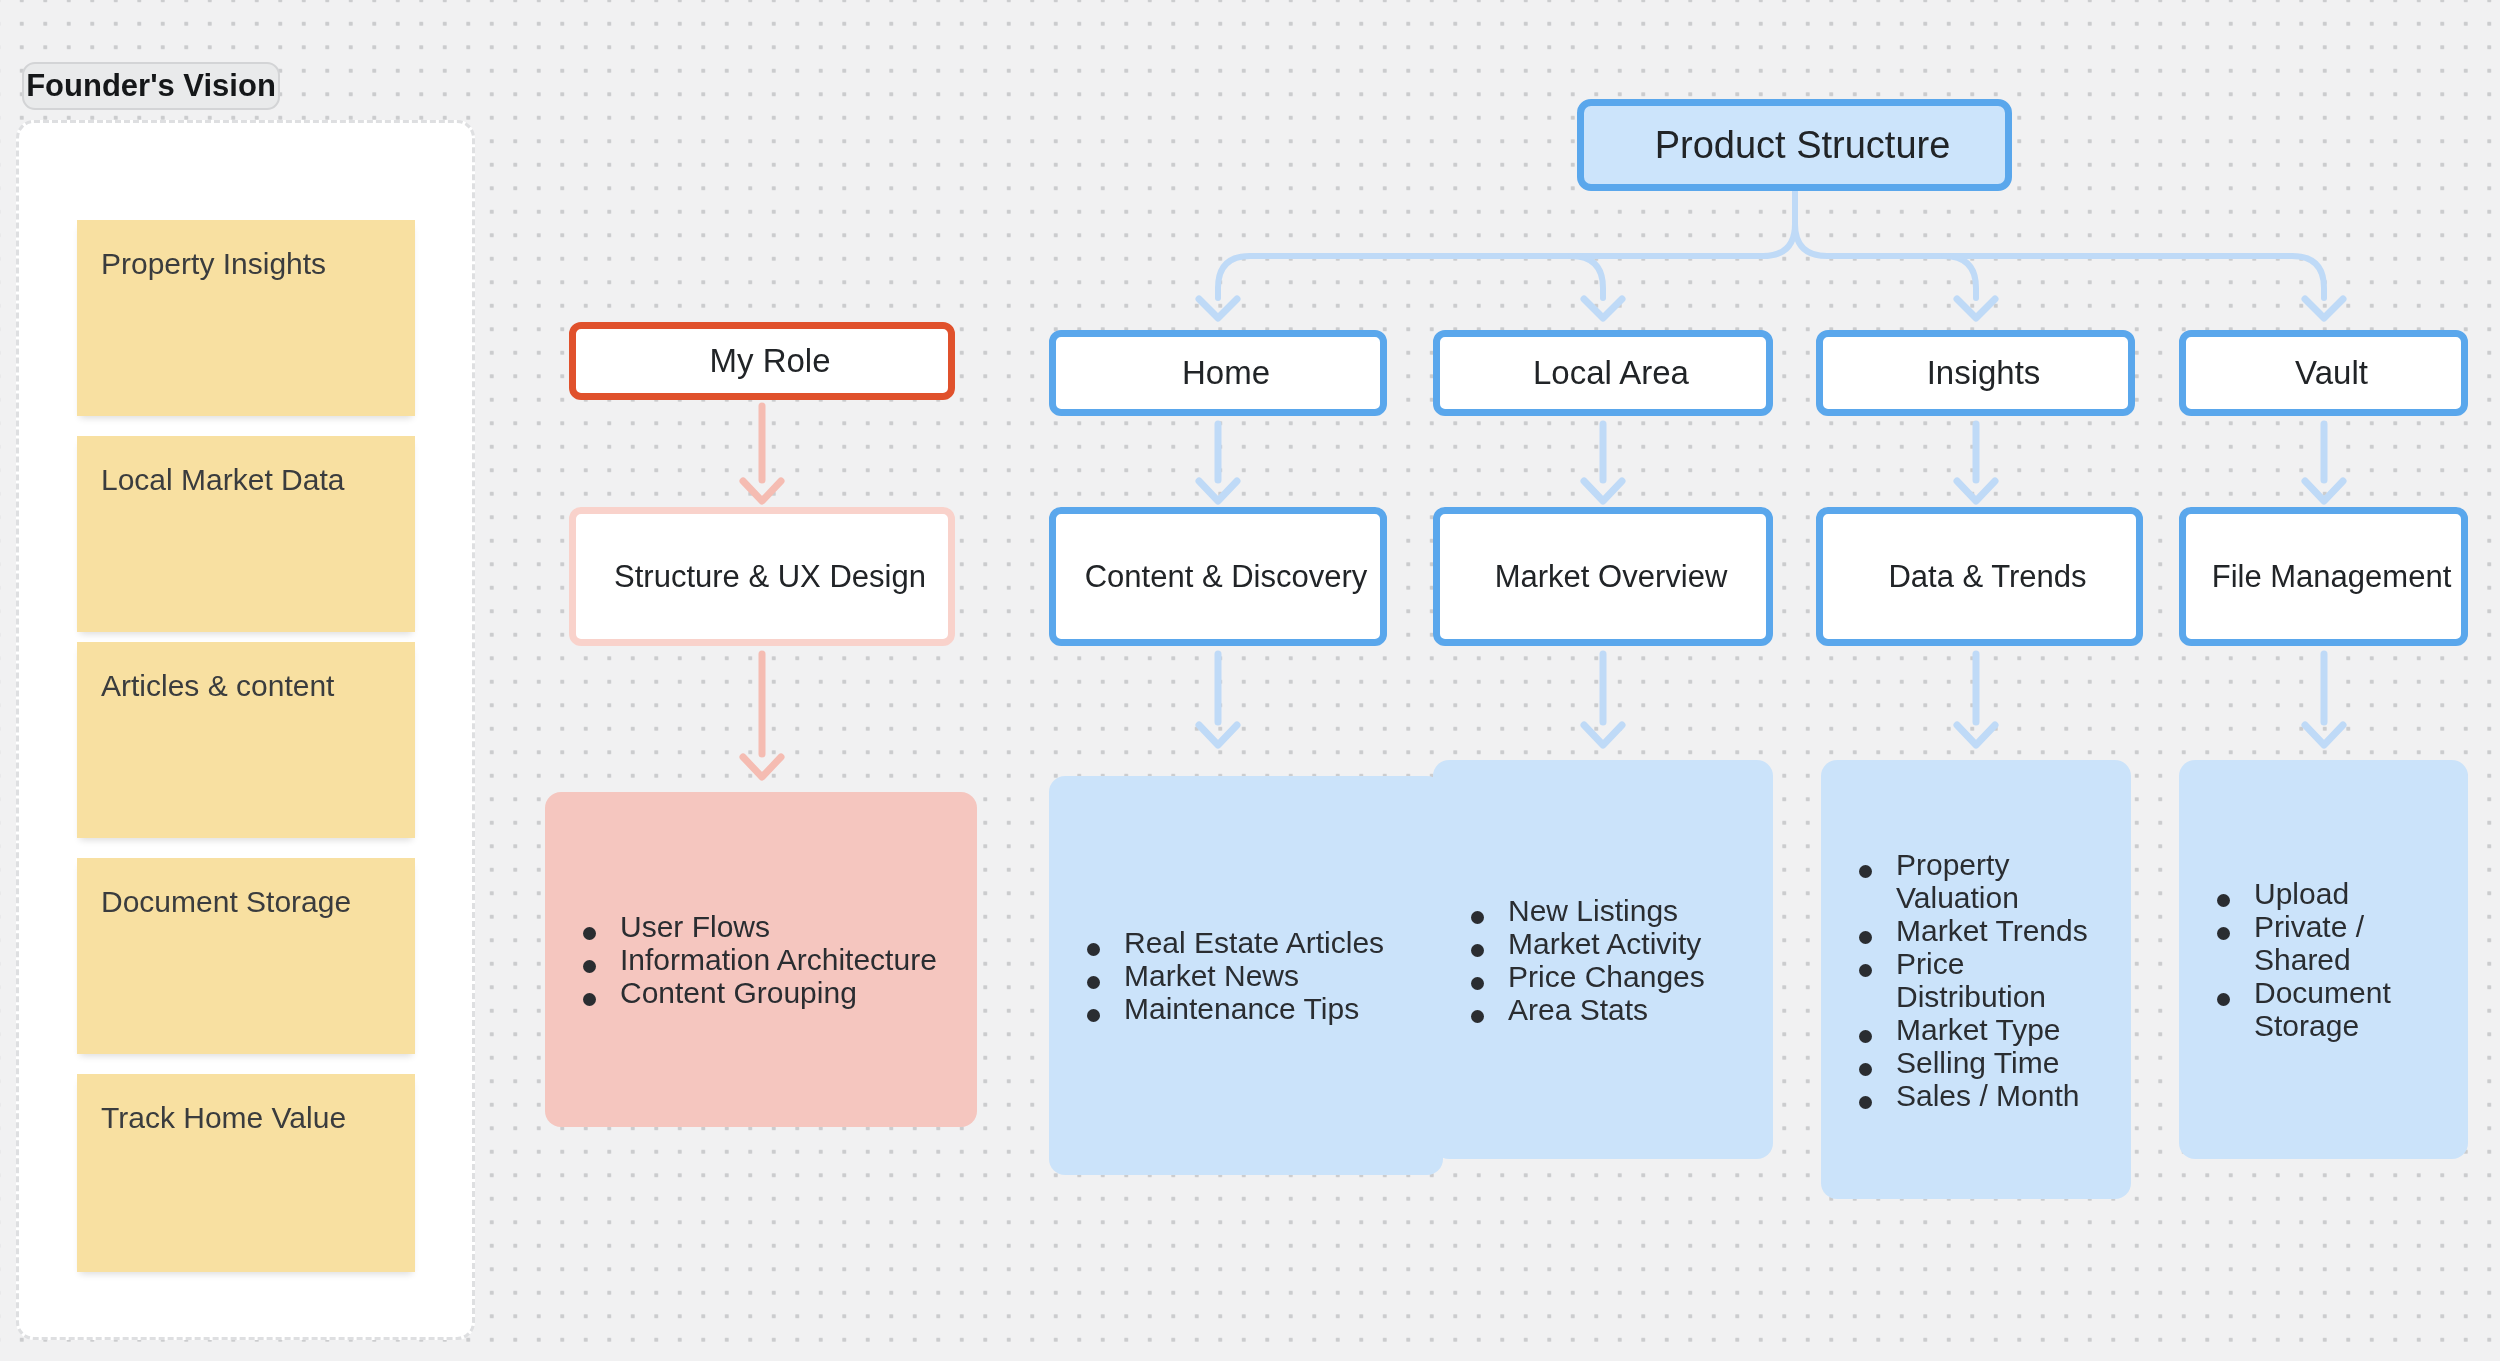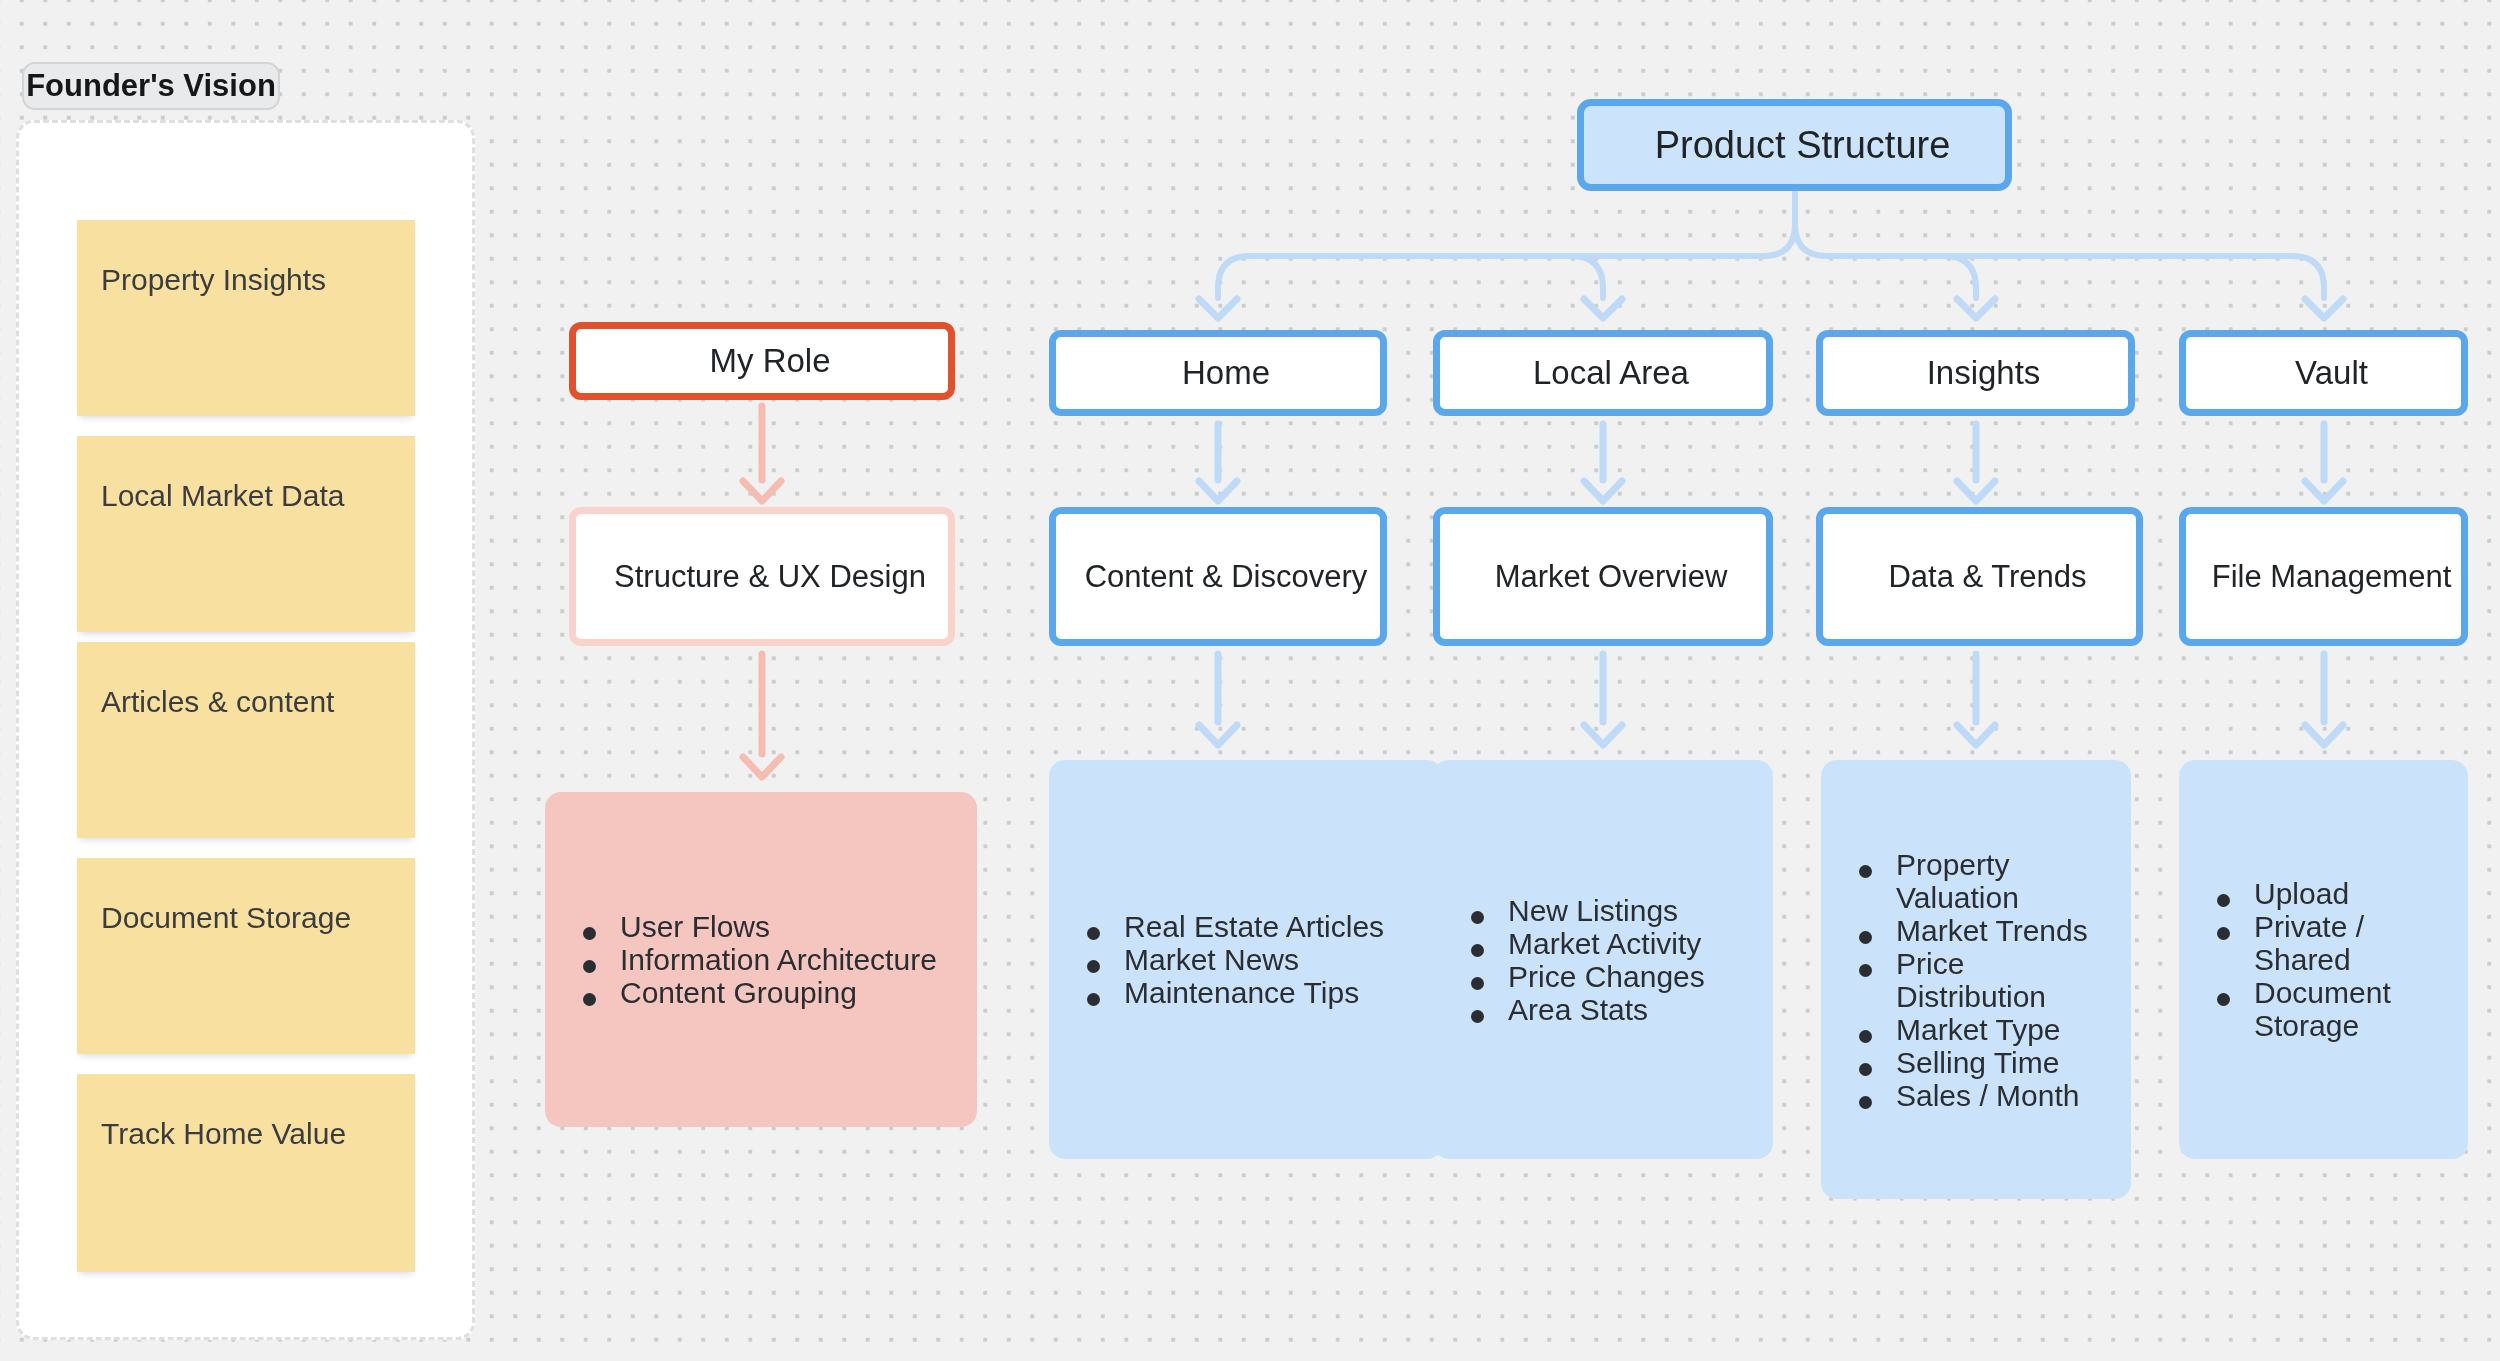--- a/index.html
+++ b/index.html
@@ -36,7 +36,7 @@
   
   .sticky{
     background:var(--note-yellow);
-    padding:40px 24px;font-size:30px;line-height:1.3;color:#3A3C3E;
+    padding:24px 24px;font-size:30px;line-height:1.3;color:#3A3C3E;
     box-shadow:0 5px 7px -3px rgba(0,0,0,0.14);
   }
   

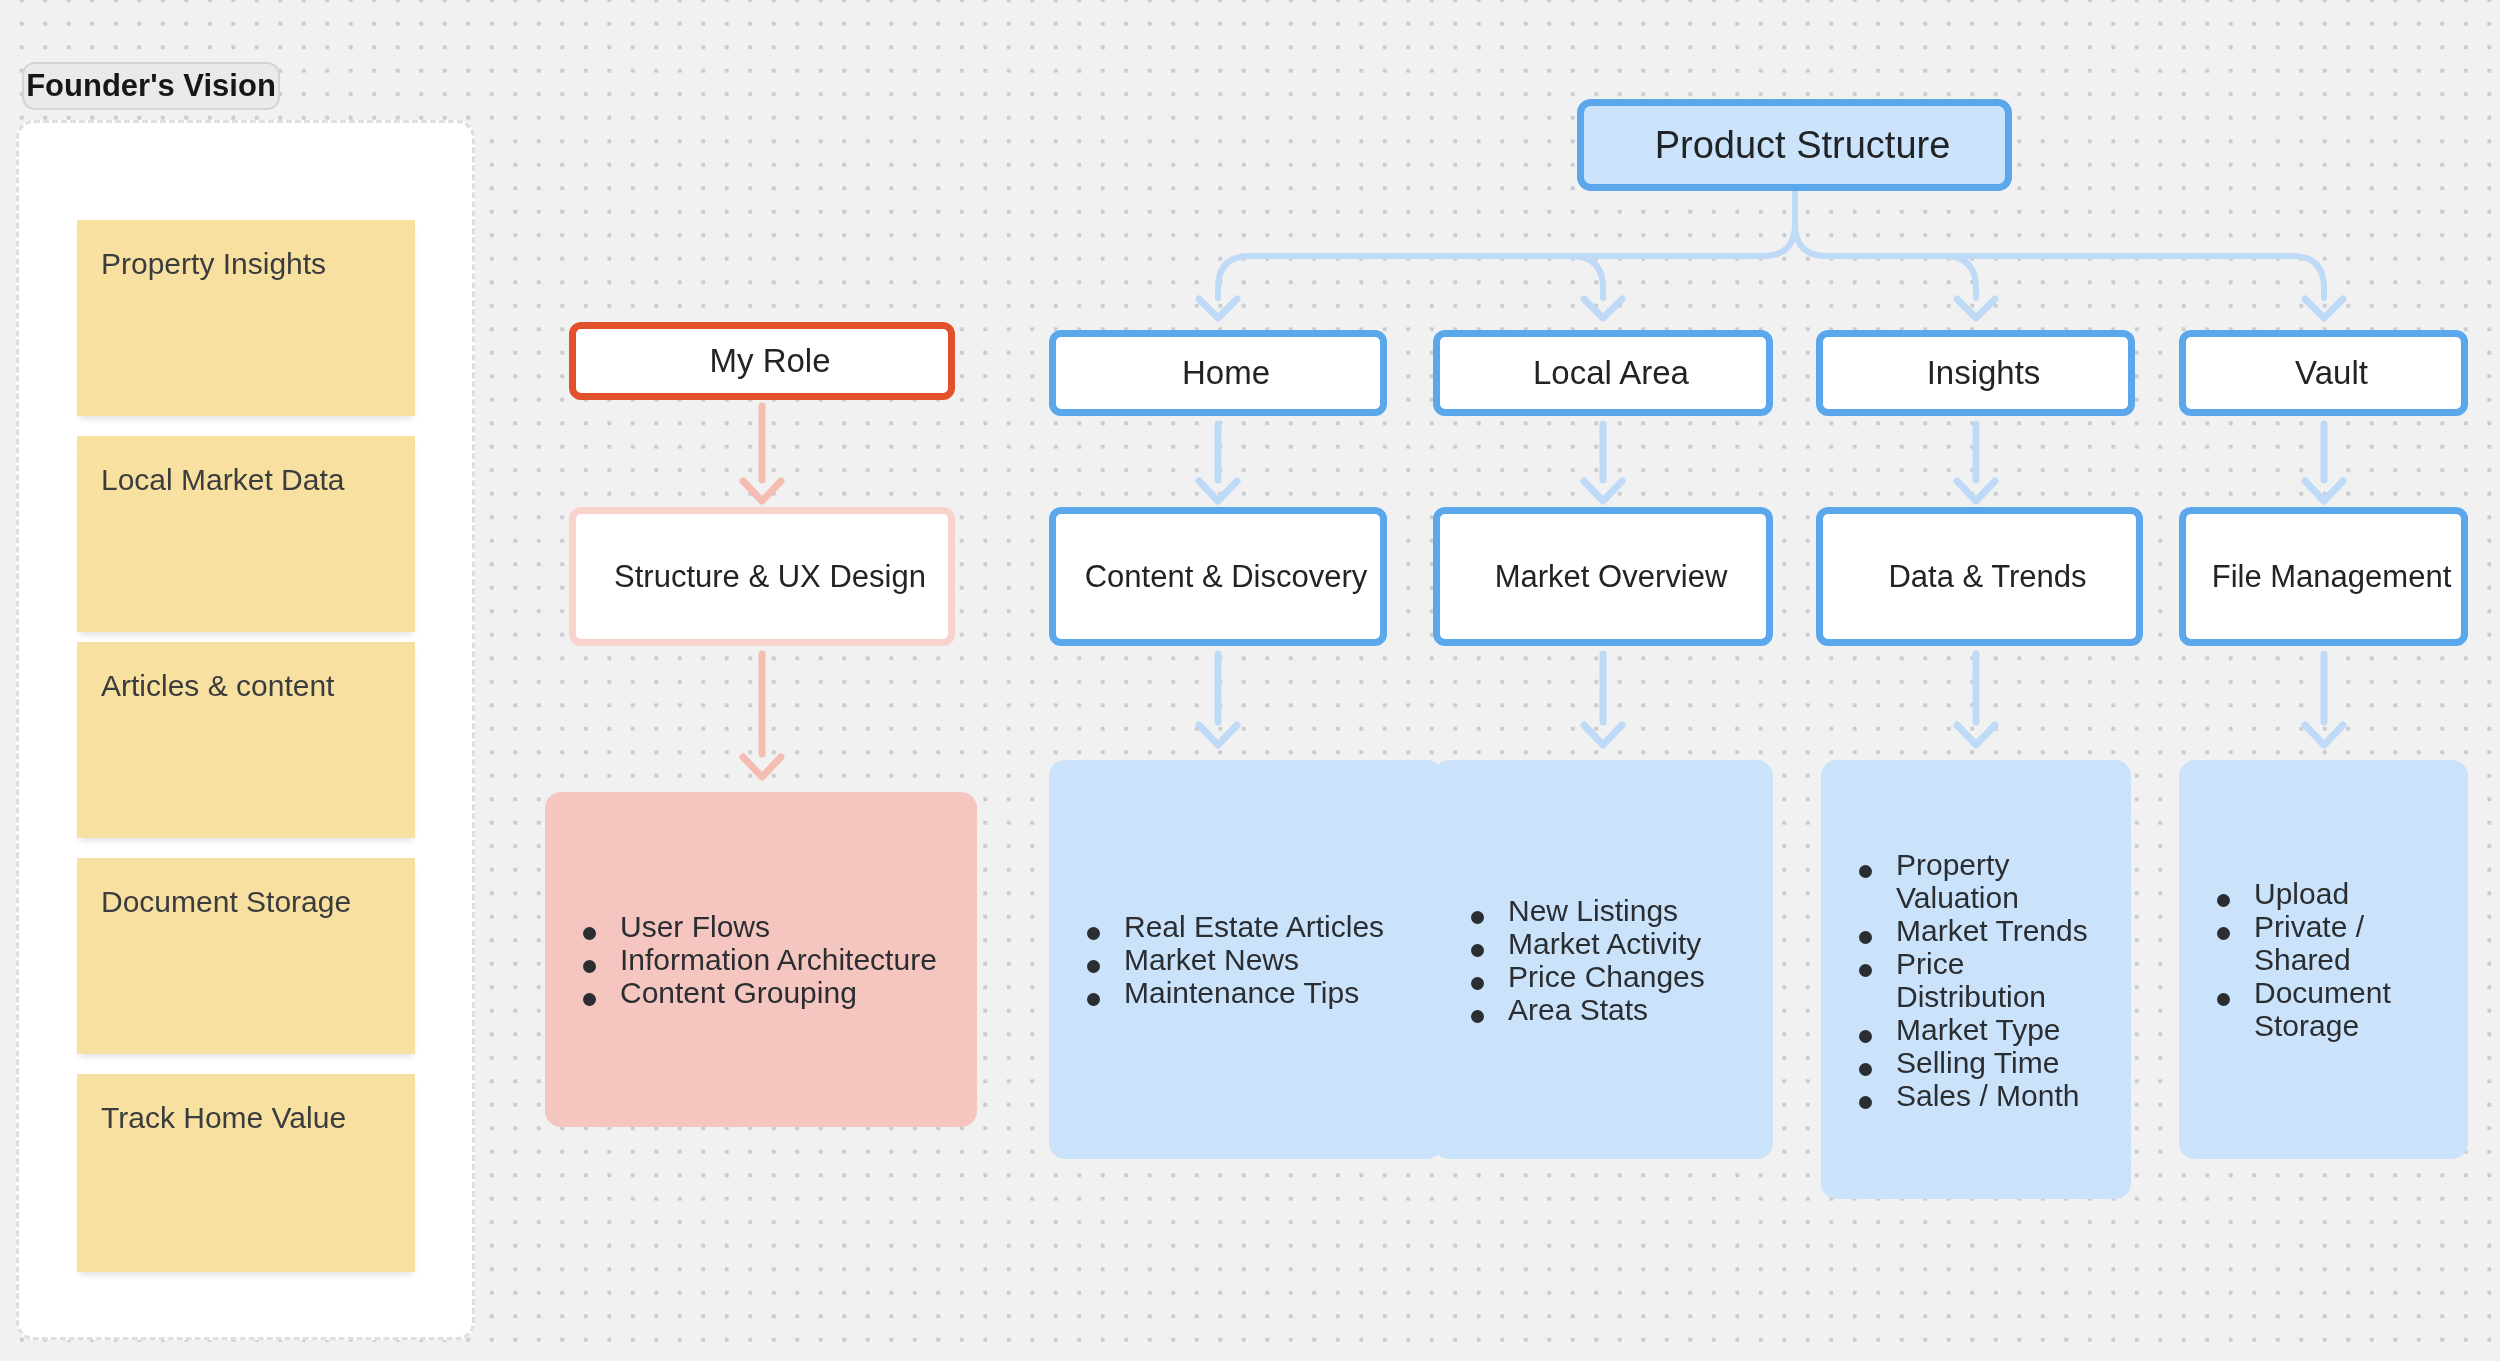--- a/index.html
+++ b/index.html
@@ -163,7 +163,7 @@
   <div class="abs node blue subnode" style="left:1049px;top:507px;width:338px;height:139px">
     <span>Content &amp; Discovery</span>
   </div>
-  <div class="abs bullets bluecard" style="left:1049px;top:760px;width:394px;height:399px">
+  <div class="abs bullets bluecard" style="left:1049px;top:776px;width:394px;height:399px">
     <ul>
       <li>Real Estate Articles</li>
       <li>Market News</li>

